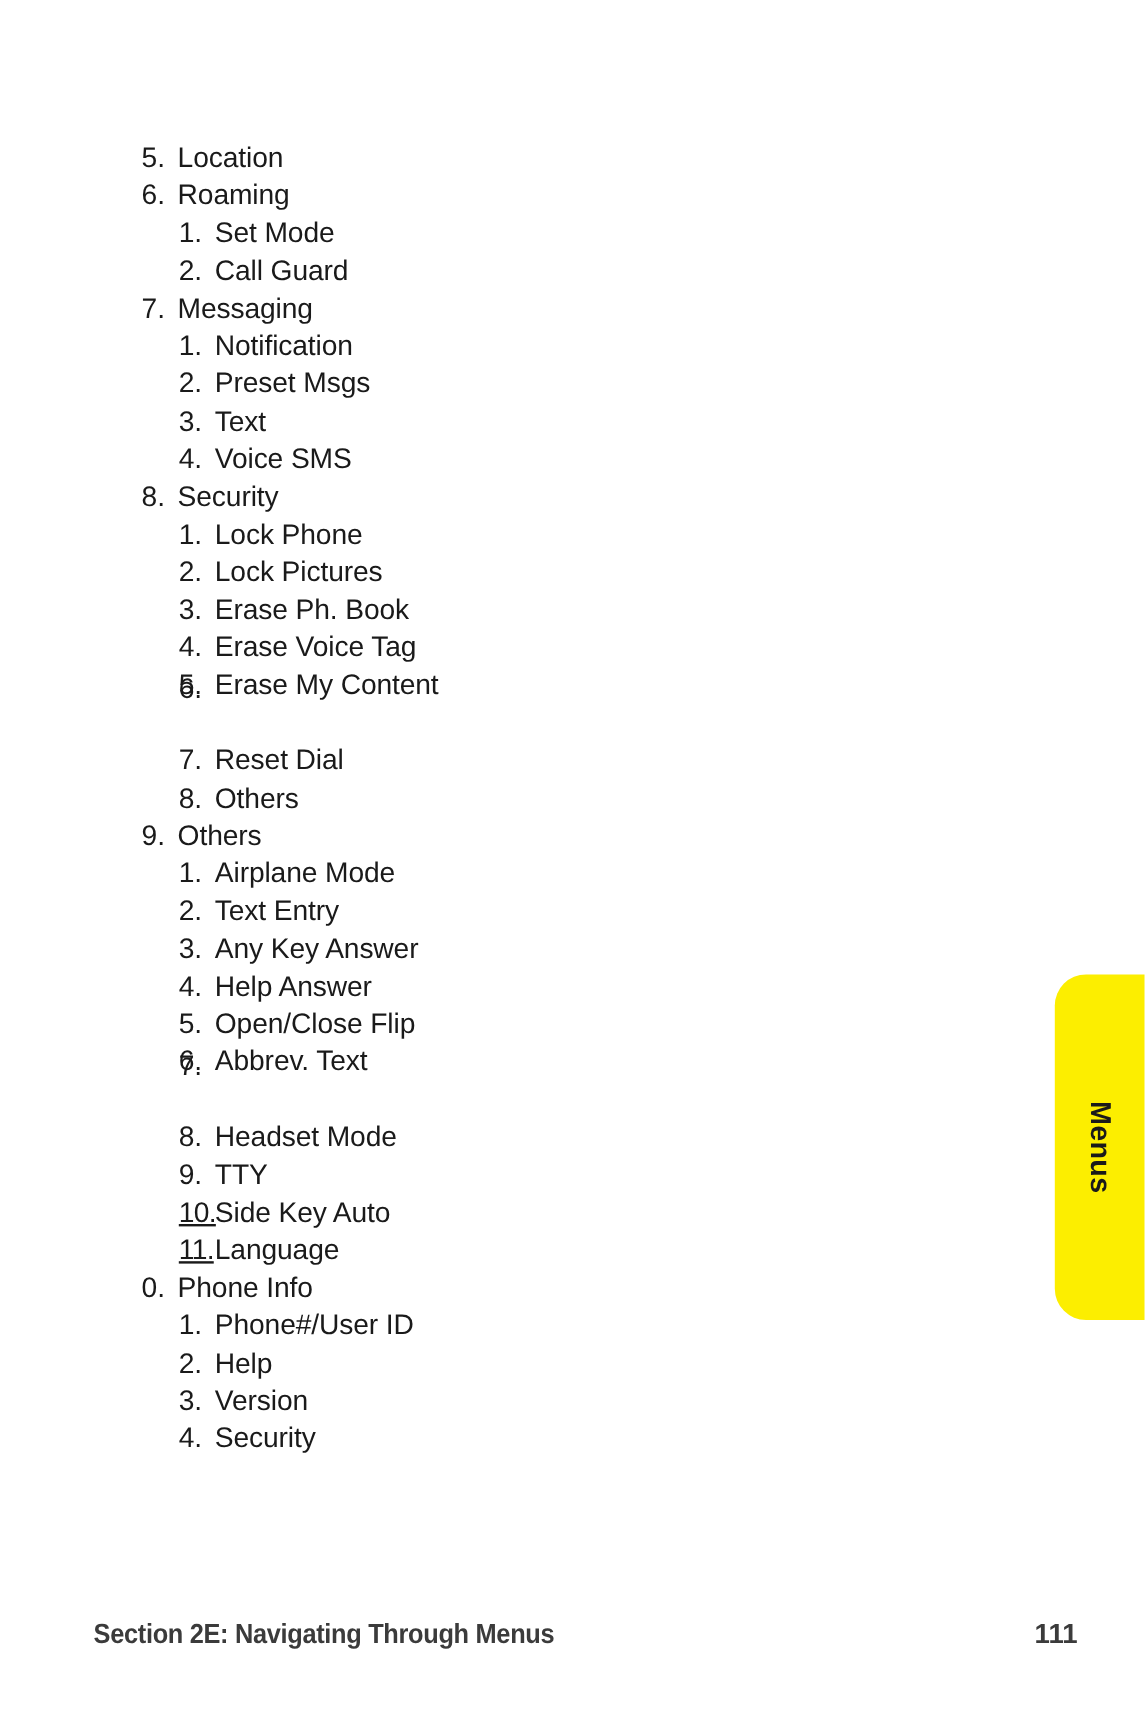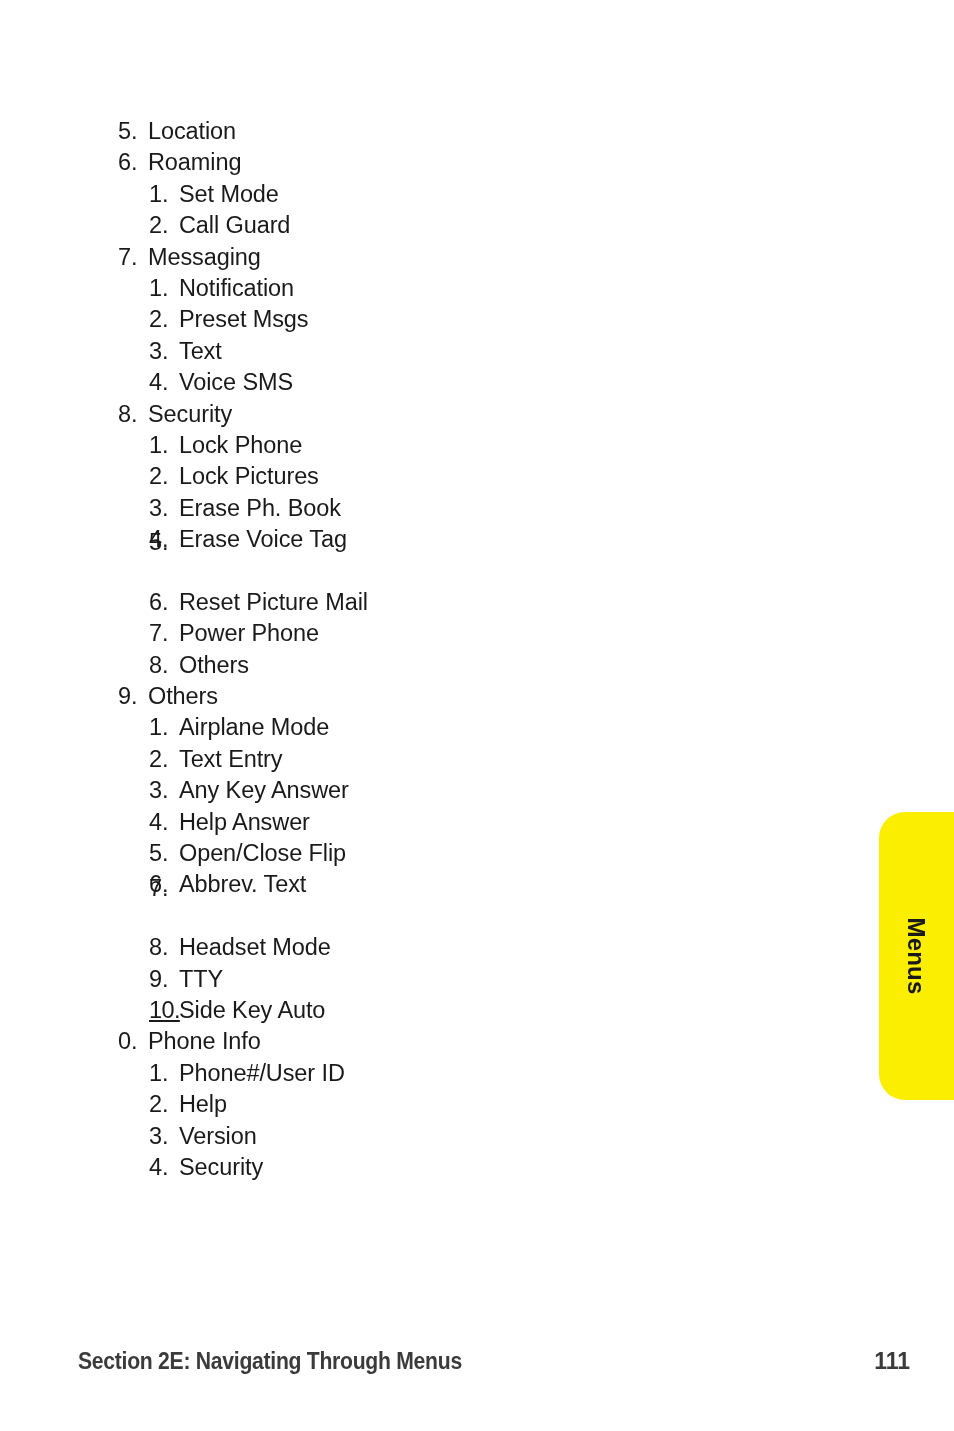--- a/index.html
+++ b/index.html
@@ -166,6 +166,7 @@
       </div>
       <div class="row lvl2">
         <span class="num">5.</span>
+        <span class="label">Erase My Content</span>
       </div>
       <div class="row lvl2">
         <span class="num">6.</span>

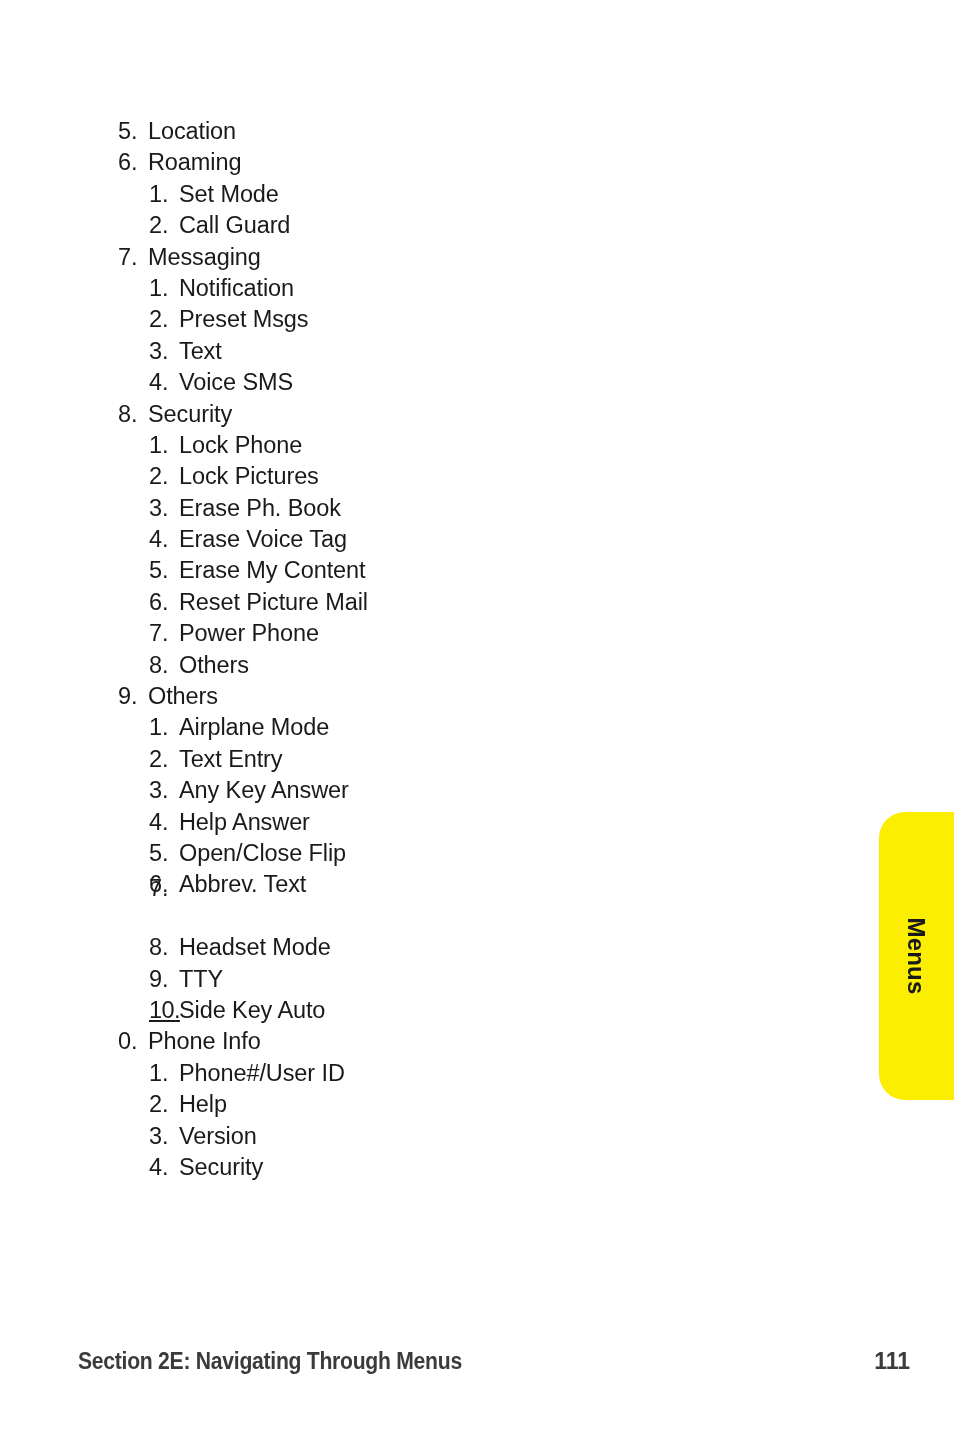--- a/index.html
+++ b/index.html
@@ -170,7 +170,6 @@
       </div>
       <div class="row lvl2">
         <span class="num">6.</span>
-        <span class="label">Reset Picture Mail</span>
       </div>
       <div class="row lvl2">
         <span class="num">7.</span>

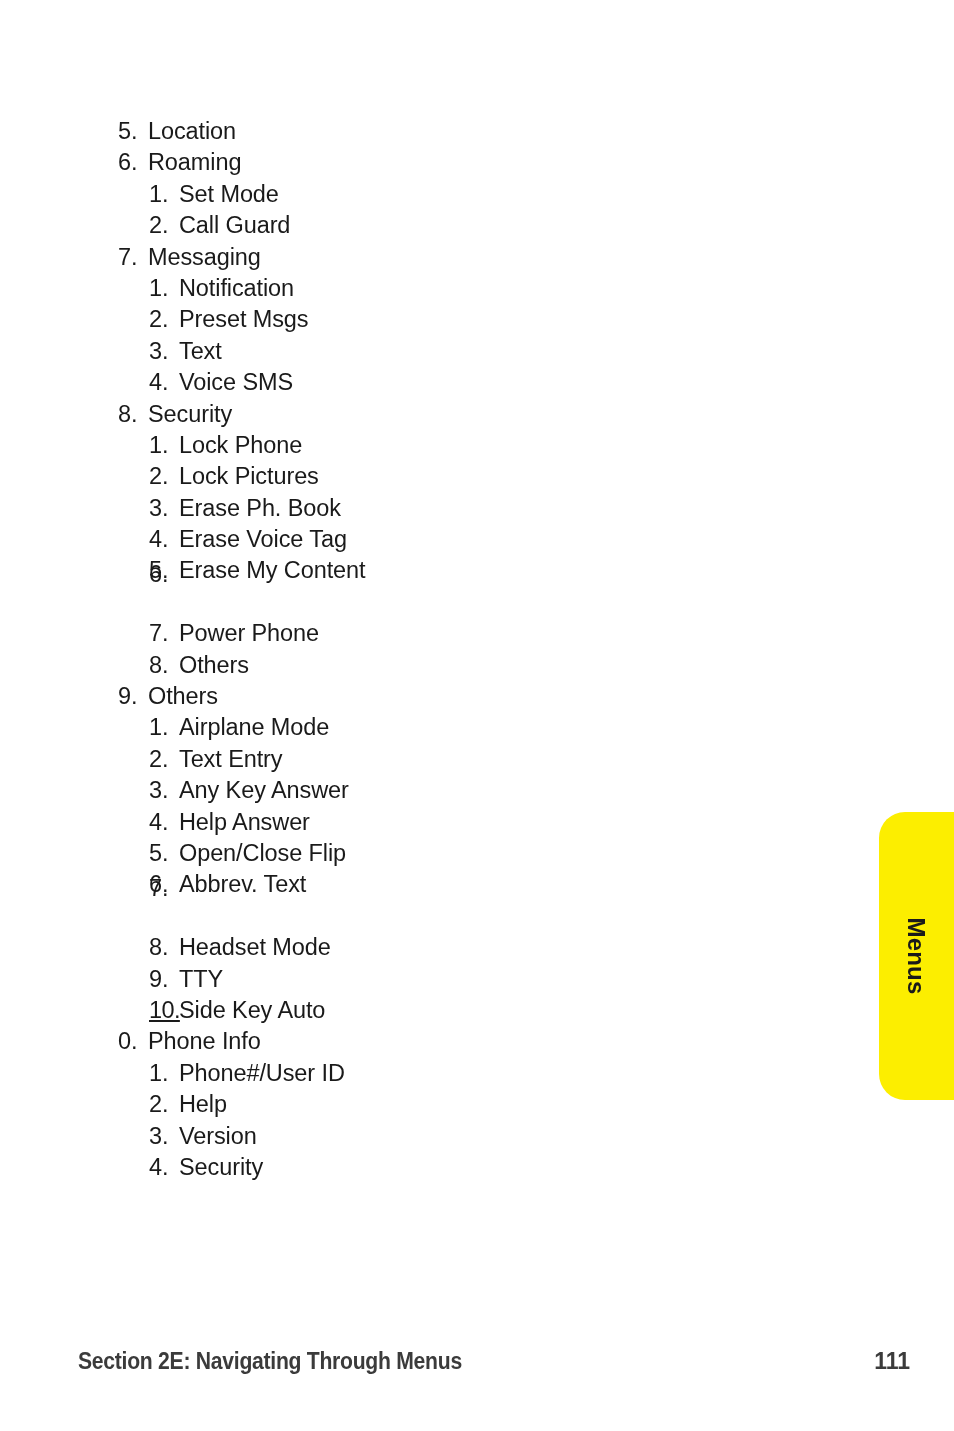--- a/index.html
+++ b/index.html
@@ -173,7 +173,7 @@
       </div>
       <div class="row lvl2">
         <span class="num">7.</span>
-        <span class="label">Power Phone</span>
+        <span class="label">Reset Dial</span>
       </div>
       <div class="row lvl2">
         <span class="num">8.</span>

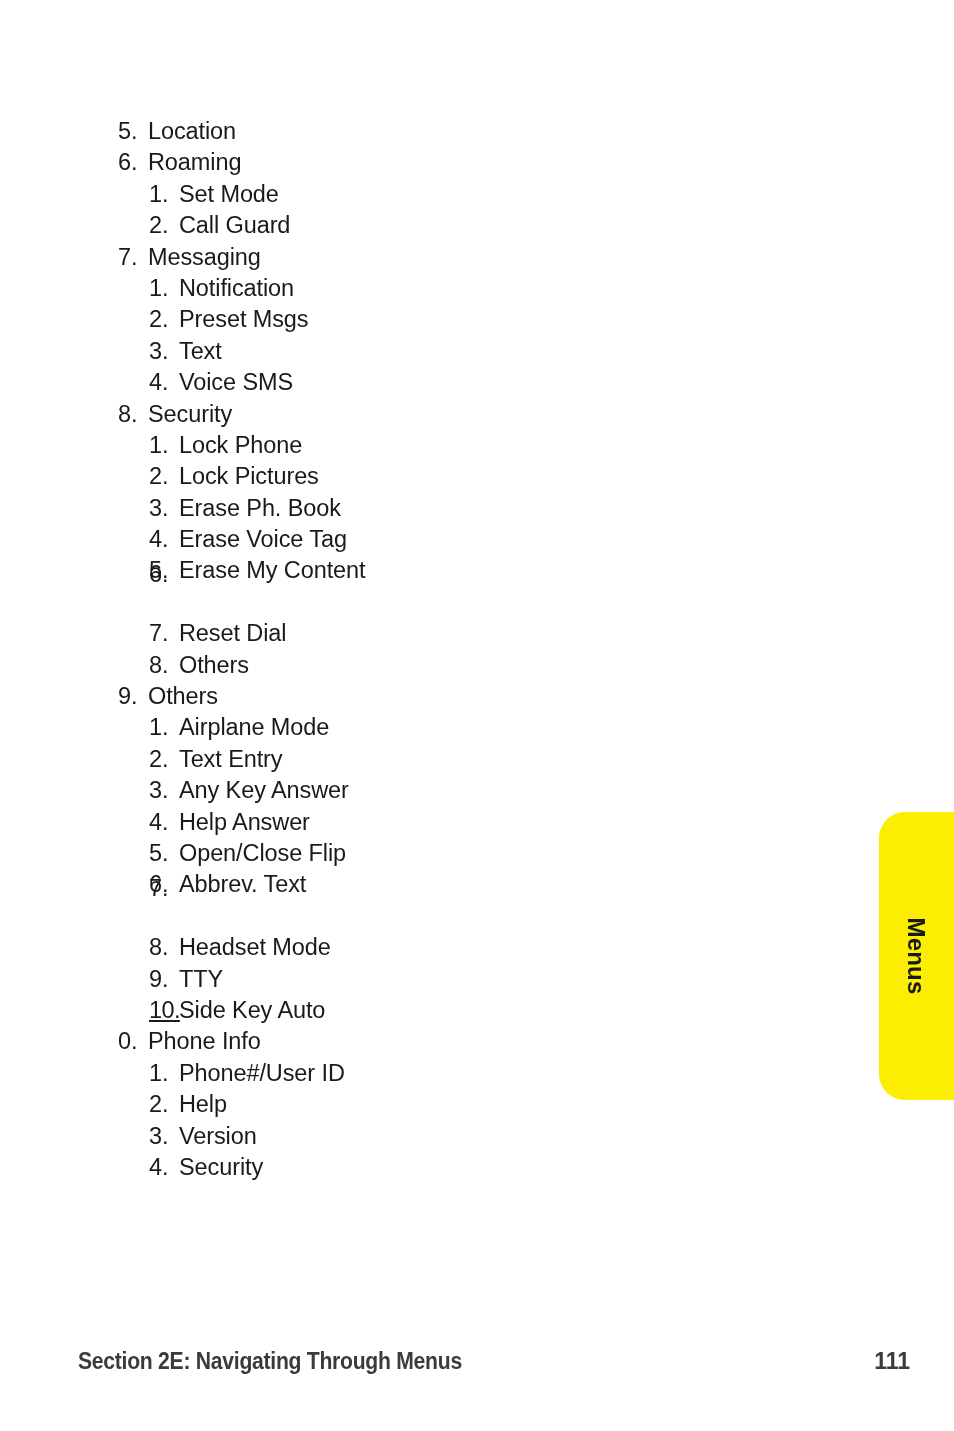--- a/index.html
+++ b/index.html
@@ -222,6 +222,10 @@
         <span class="num wide">10.</span>
         <span class="label">Side Key Auto</span>
       </div>
+      <div class="row lvl2">
+        <span class="num wide">11.</span>
+        <span class="label">Language</span>
+      </div>
       <div class="row lvl1">
         <span class="num">0.</span>
         <span class="label">Phone Info</span>

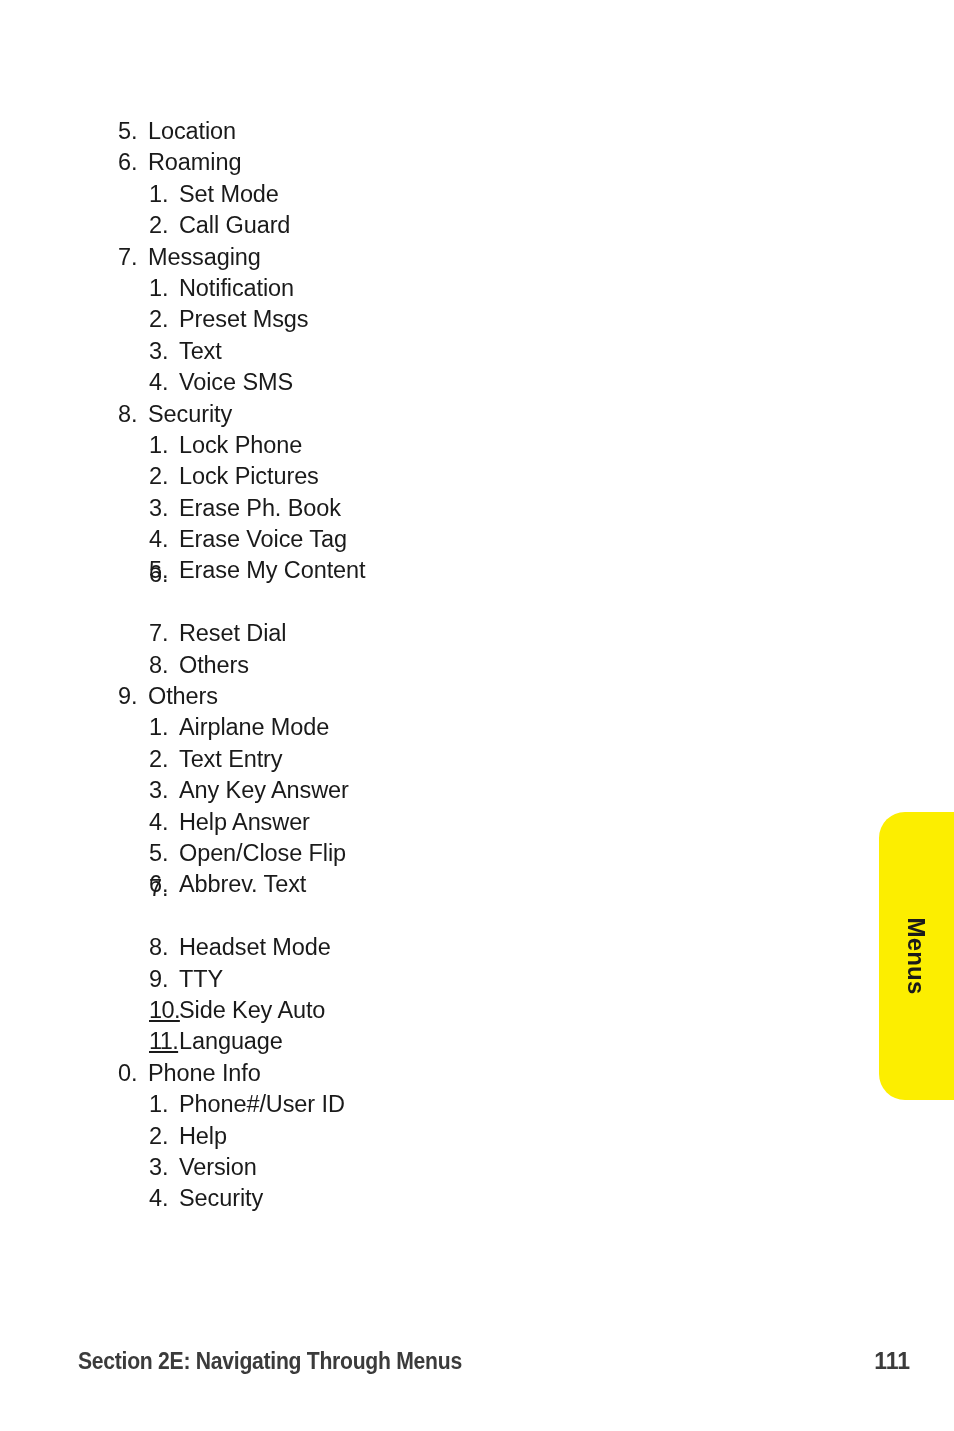--- a/index.html
+++ b/index.html
@@ -88,7 +88,7 @@
   .footer {
     position: absolute;
     left: 78px;
-    right: 44px;
+    right: 56px;
     top: 1348px;
     display: flex;
     align-items: baseline;

